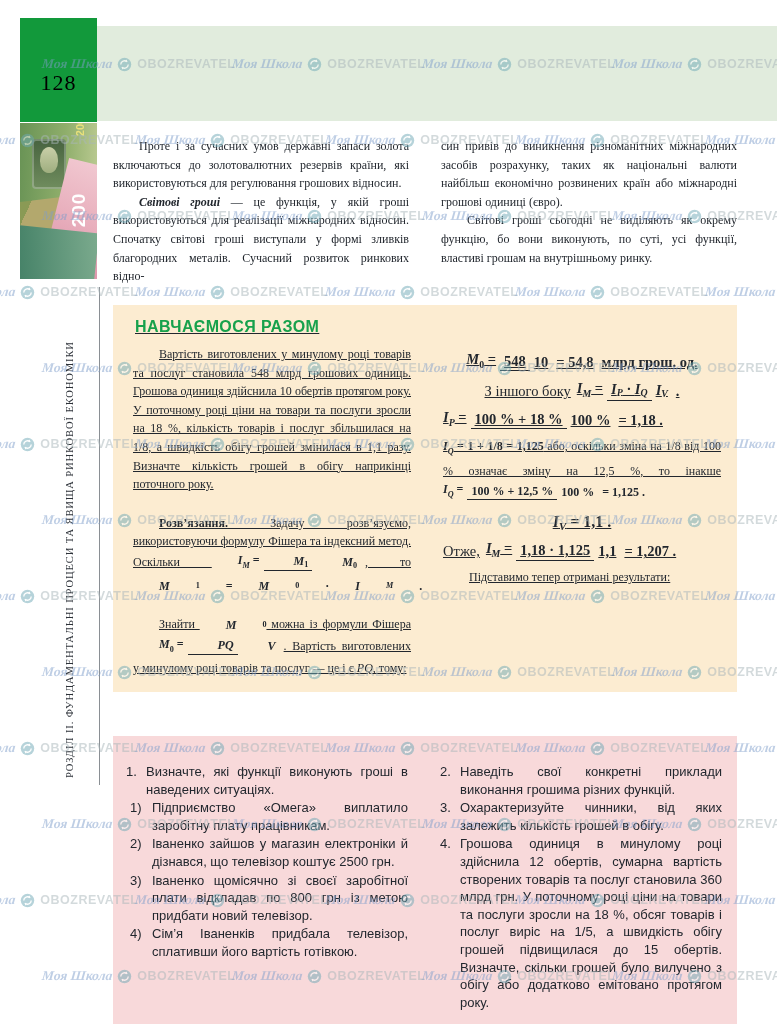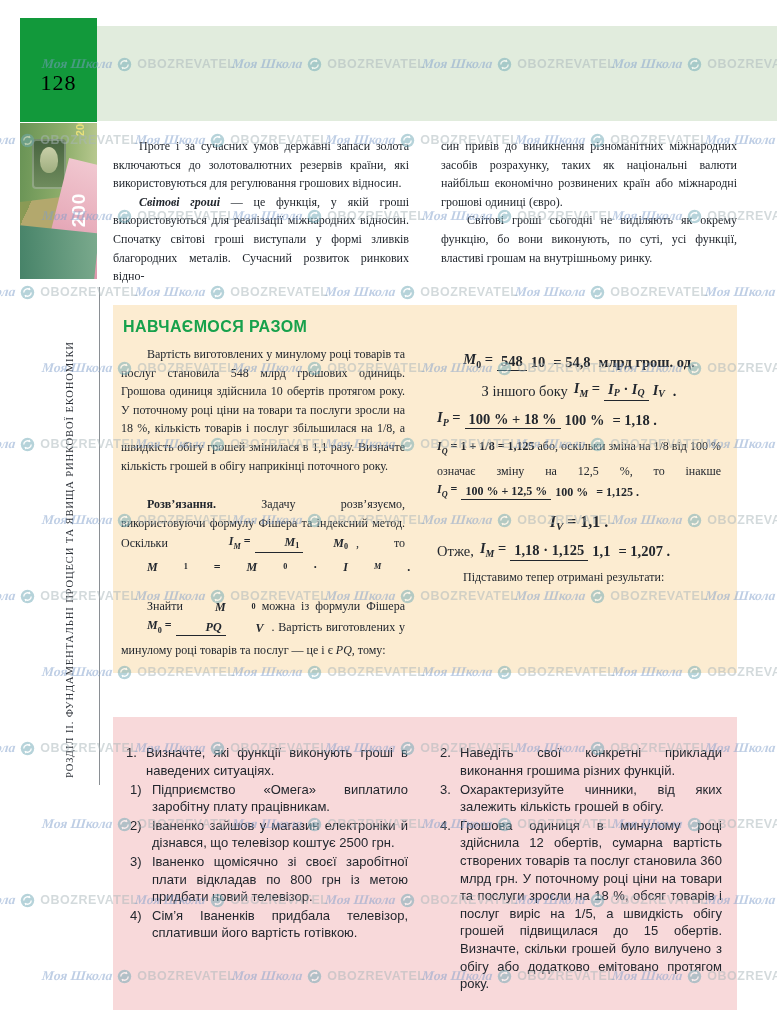--- a/index.html
+++ b/index.html
@@ -46,7 +46,7 @@
   .lead-bi{font-weight:700;font-style:italic;}
 
   
-  .learn{background:#fcecd1;margin-top:2px;padding:13px 16px 14px 8px;}
+  .learn{background:#fcecd1;margin-top:2px;padding:13px 16px 14px 20px;text-decoration:underline;}
   .learn h2{margin:0 0 9px 2px;font-family:"Liberation Sans",sans-serif;
             font-size:16px;color:#17a14c;letter-spacing:.4px;}
   .learn .cols{}

